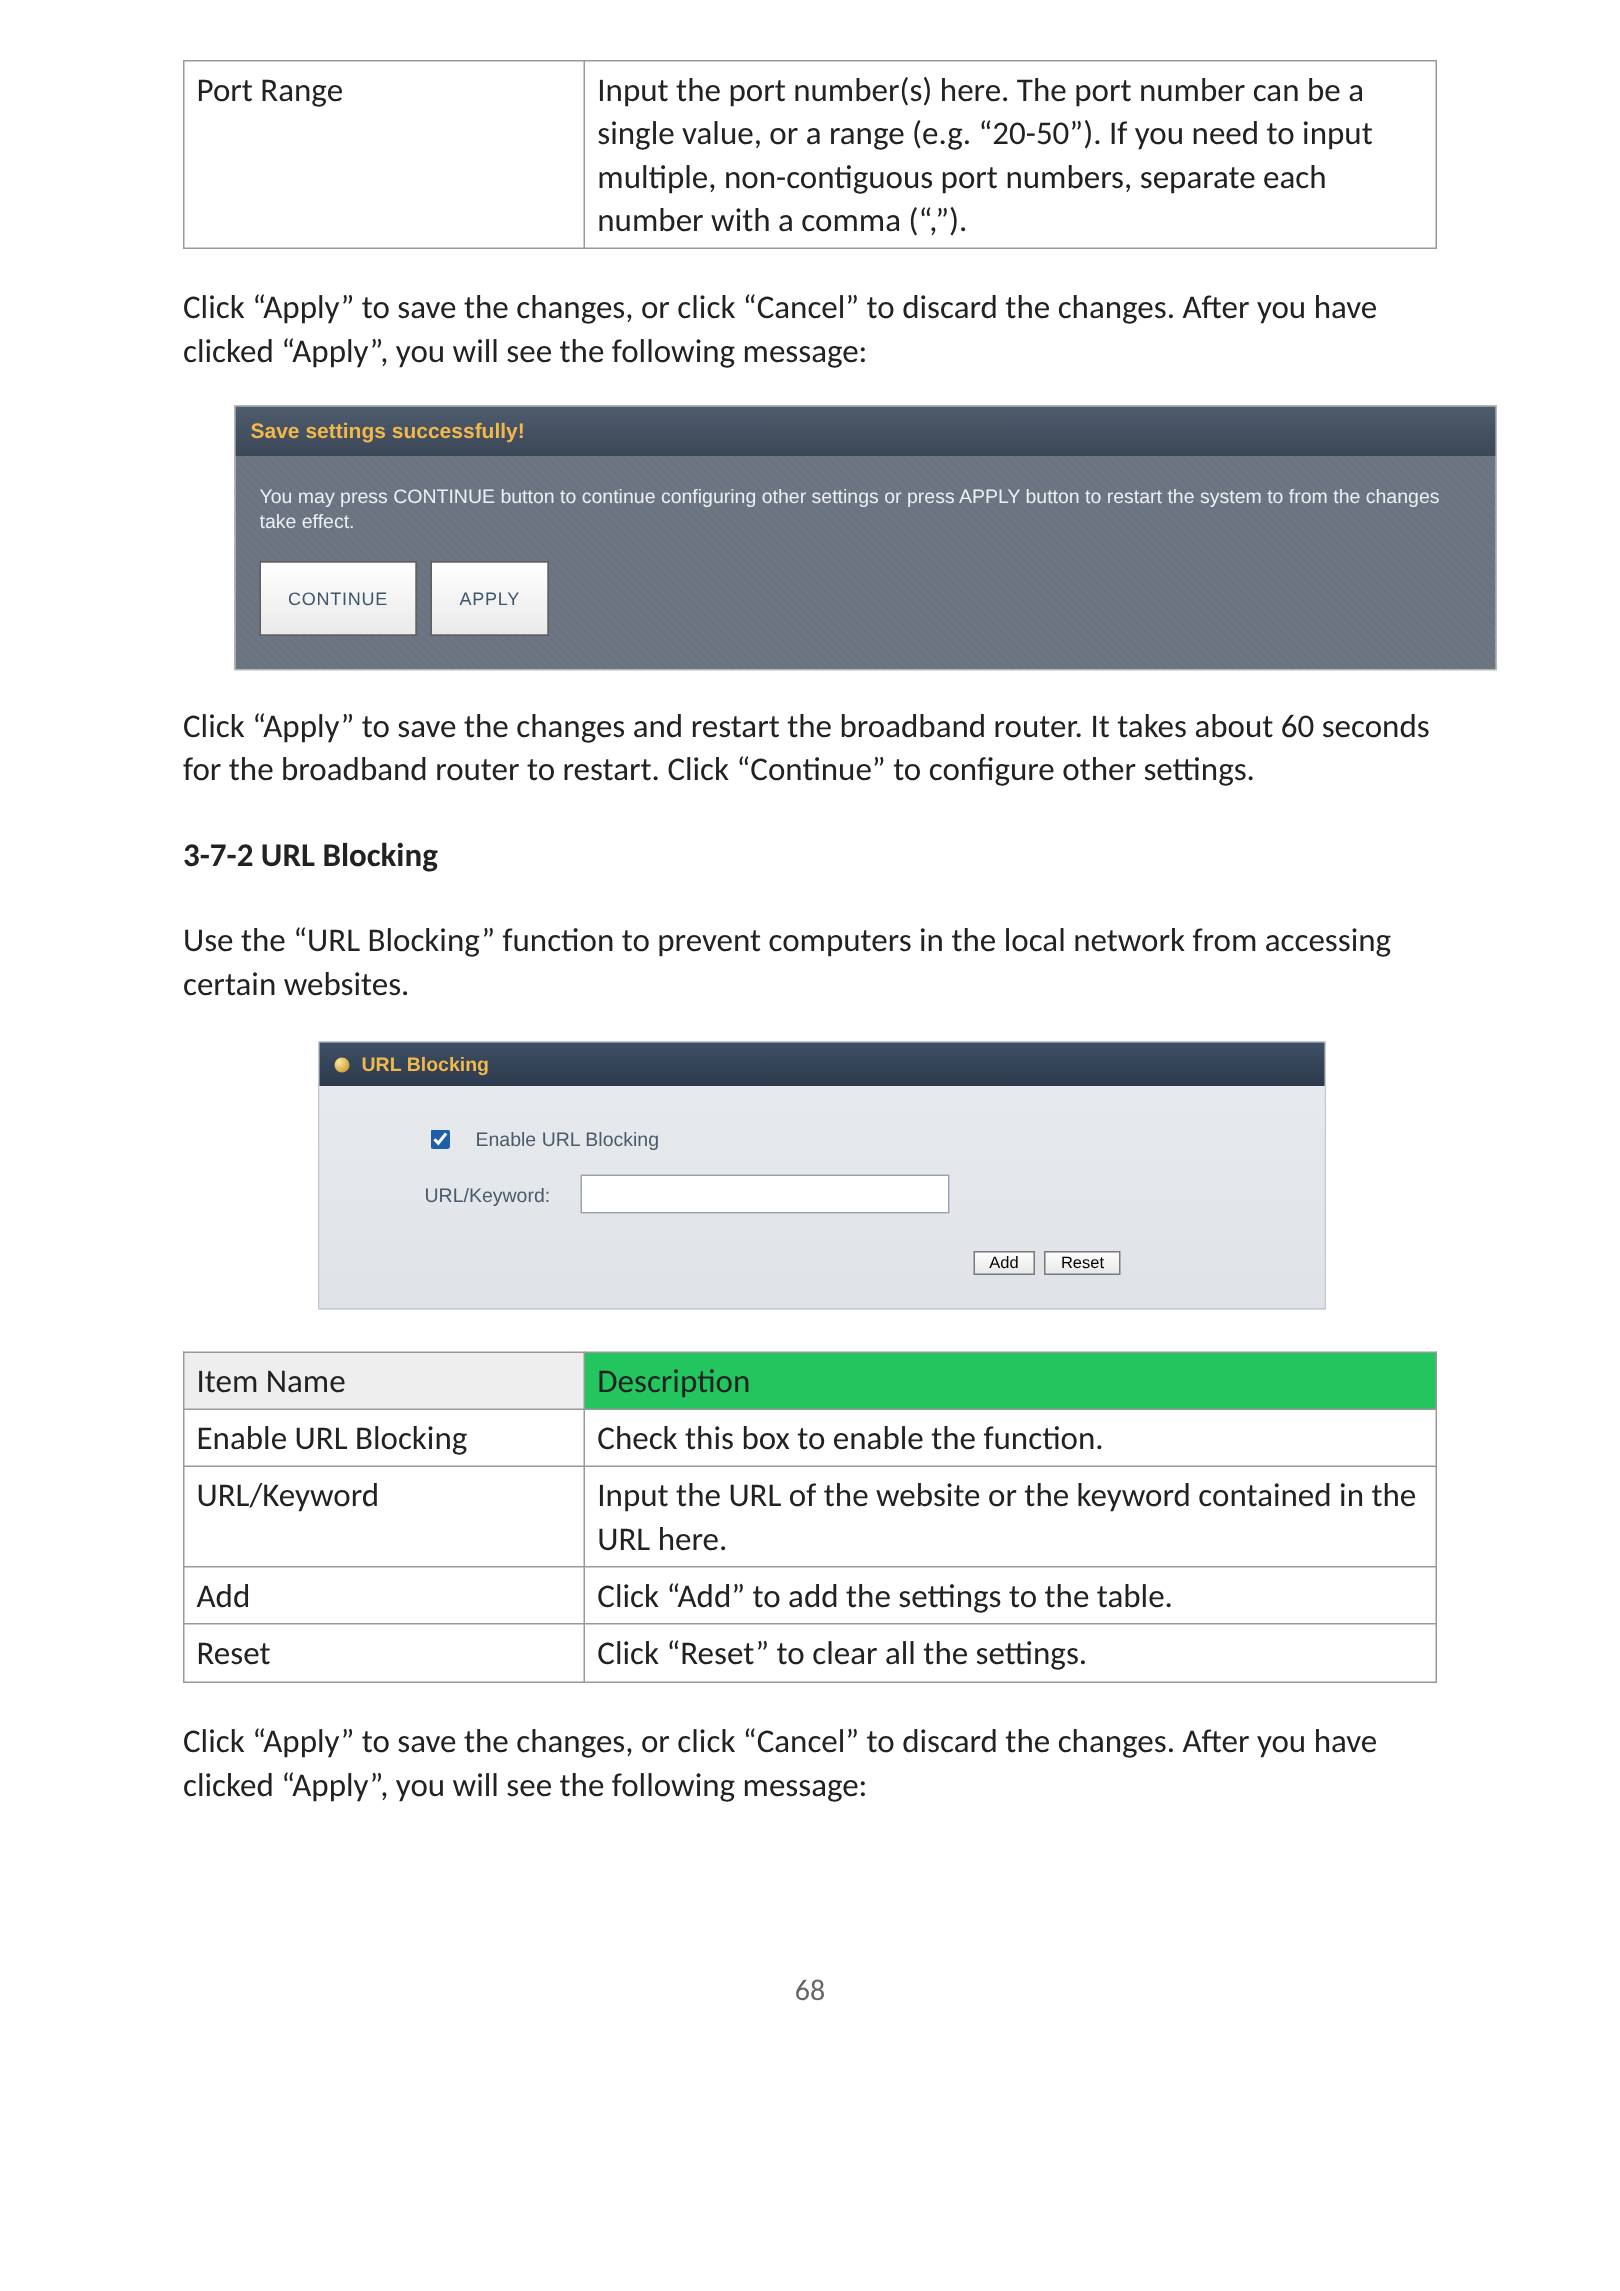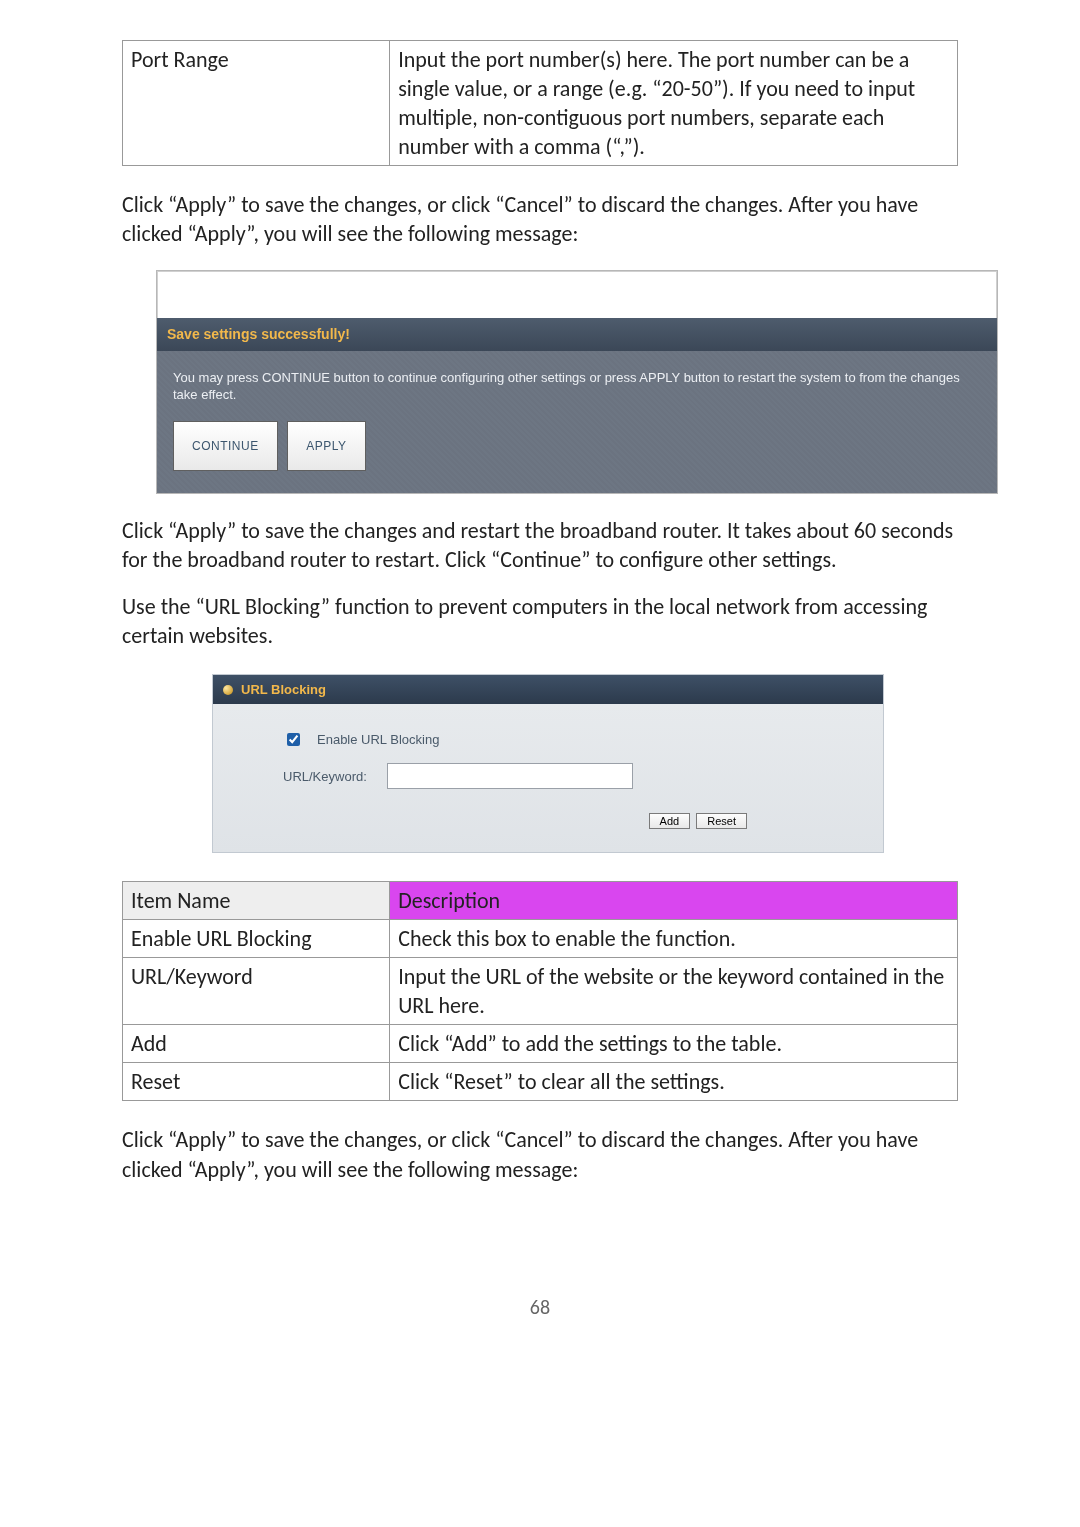--- a/index.html
+++ b/index.html
@@ -51,7 +51,6 @@
     font-size: 14px;
     padding: 7px 10px;
     font-weight: bold;
-    margin-top: 47px;
   }
   .msgbox .body {
     background: #6b7481;

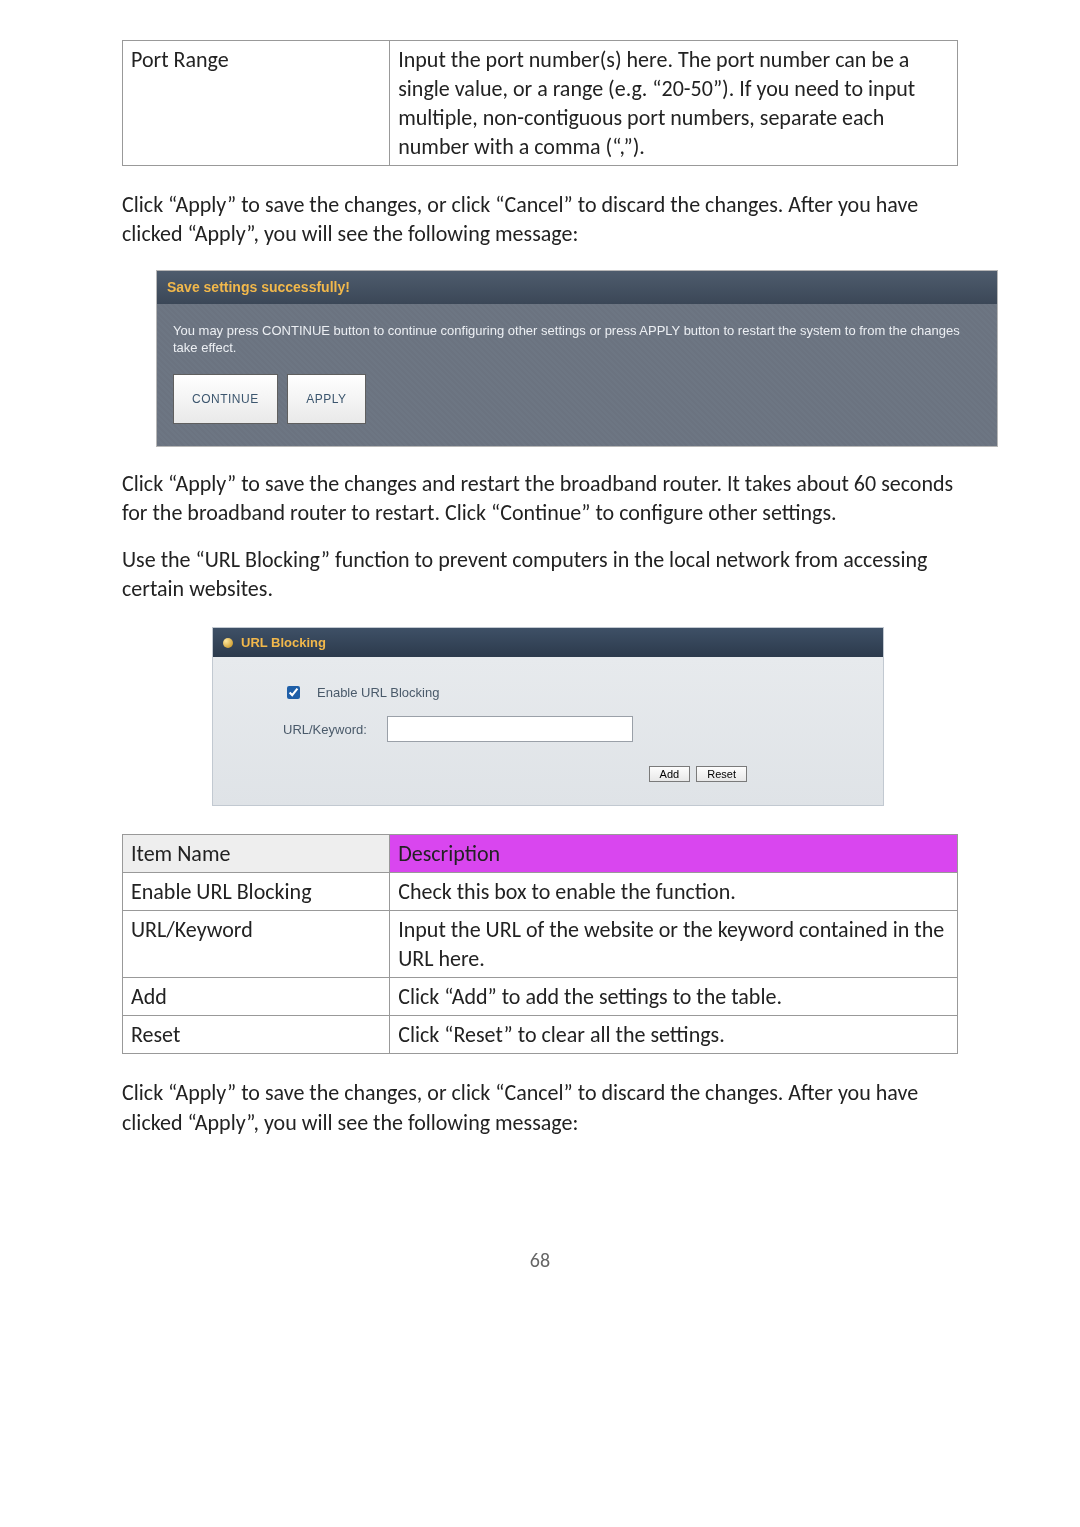--- a/index.html
+++ b/index.html
@@ -177,6 +177,7 @@
 
   <p class="body-text">Click “Apply” to save the changes and restart the broadband router. It takes about 60 seconds for the broadband router to restart. Click “Continue” to configure other settings.</p>
 
+  <p class="heading">3-7-2 URL Blocking</p>
 
   <p class="body-text">Use the “URL Blocking” function to prevent computers in the local network from accessing certain websites.</p>
 

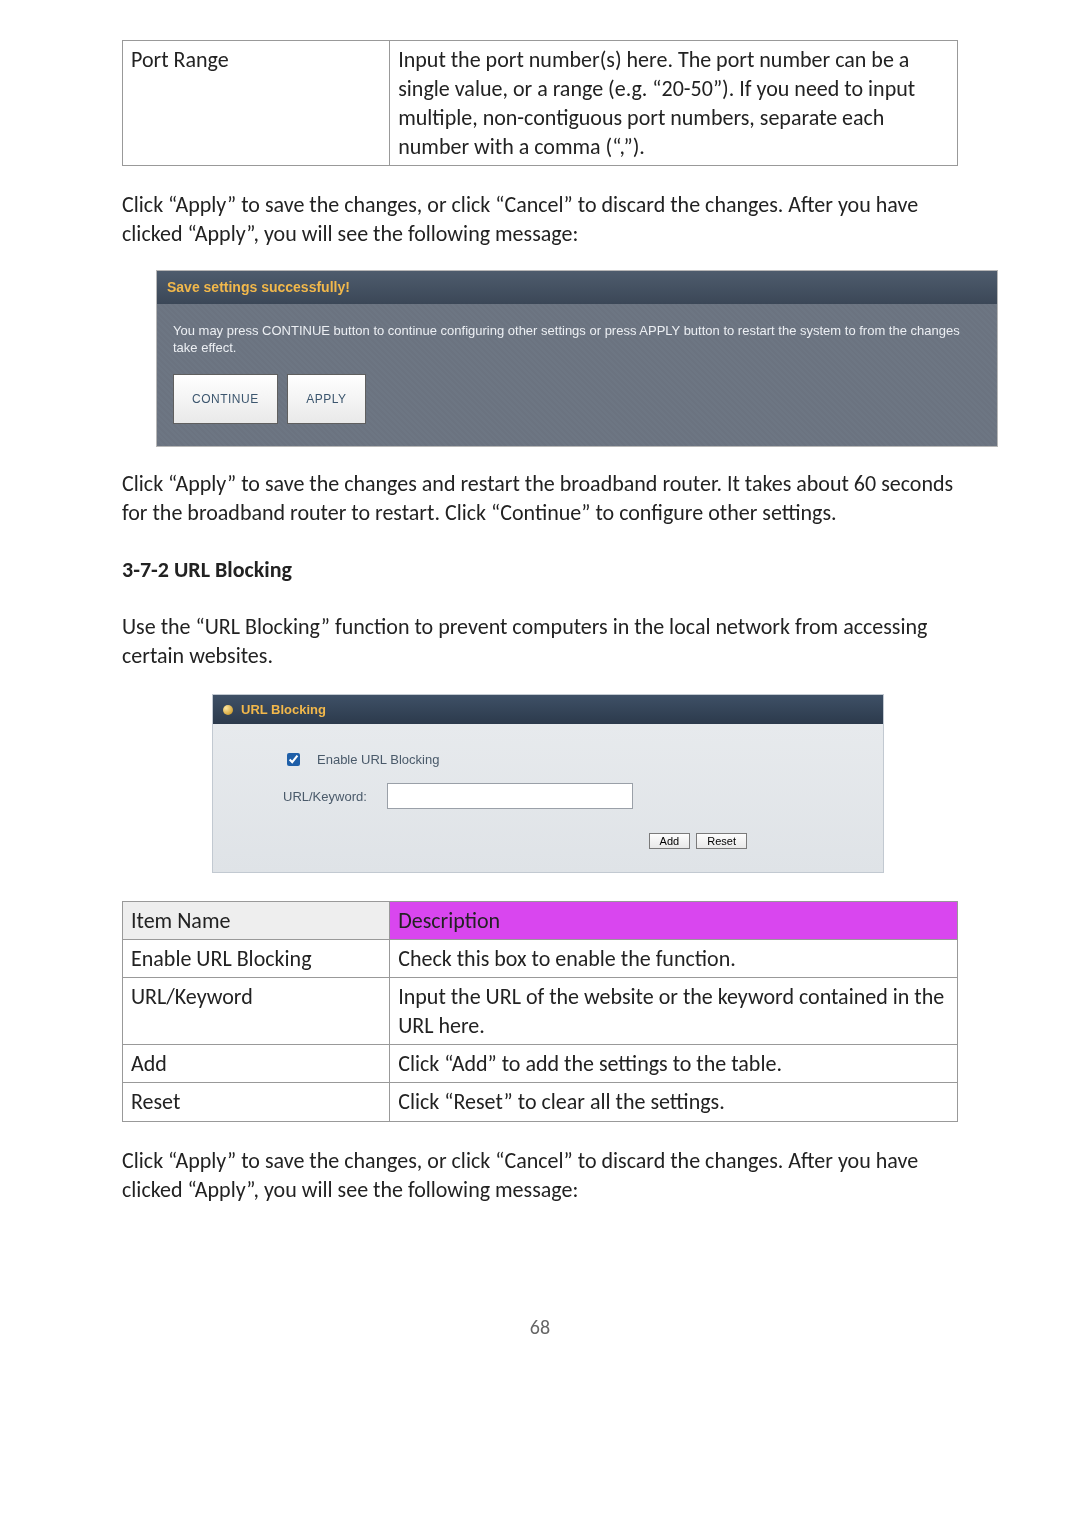--- a/index.html
+++ b/index.html
@@ -206,7 +206,7 @@
     <tbody>
         <tr>
       <td style="width:32%;background:#eee;">Item Name</td>
-      <td style="background:#d946ef;">Description</td>
+      <td style="background:#22c55e;">Description</td>
     </tr>
     <tr>
       <td>Enable URL Blocking</td>

